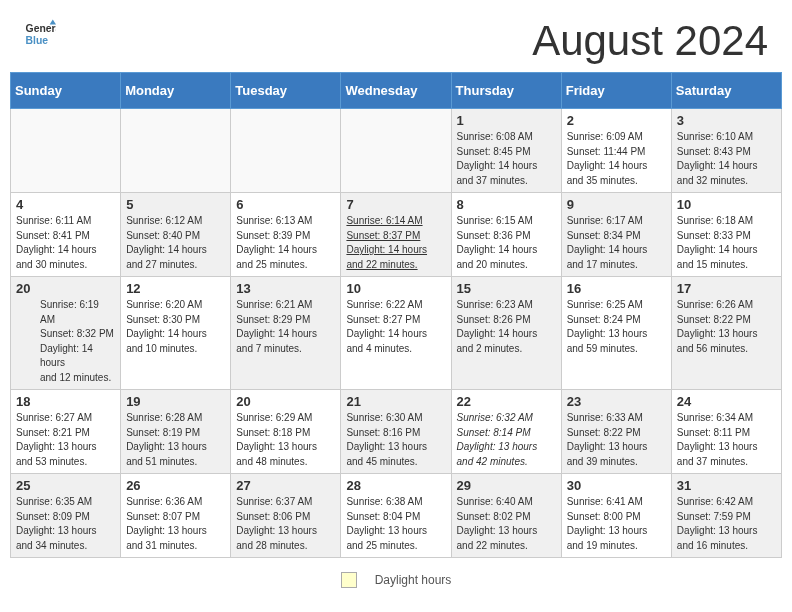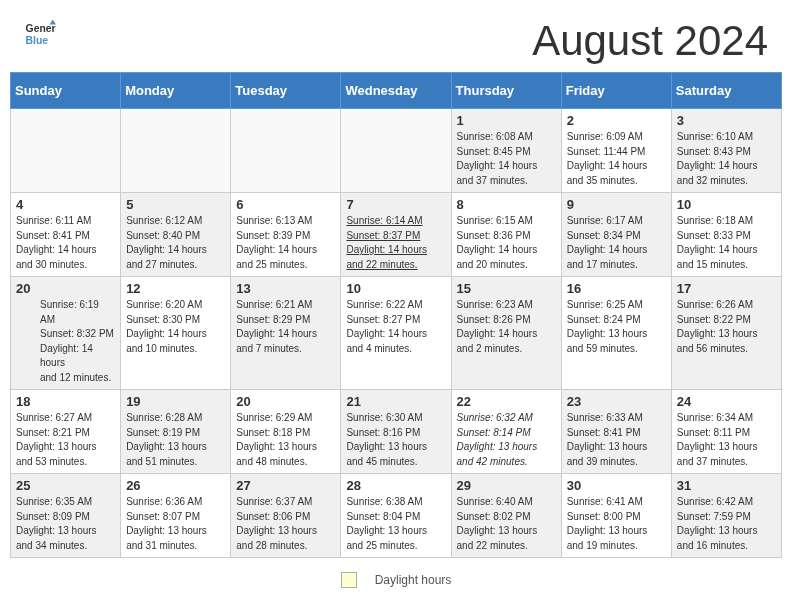--- a/index.html
+++ b/index.html
@@ -297,7 +297,7 @@
           <td class="shaded">
             <span class="day-number">23</span>
             <div class="day-info" style="white-space: pre-line;">Sunrise: 6:33 AM
-Sunset: 8:41 PM
+Sunset: 8:22 PM
 Daylight: 13 hours
 and 39 minutes.</div>
           </td>

